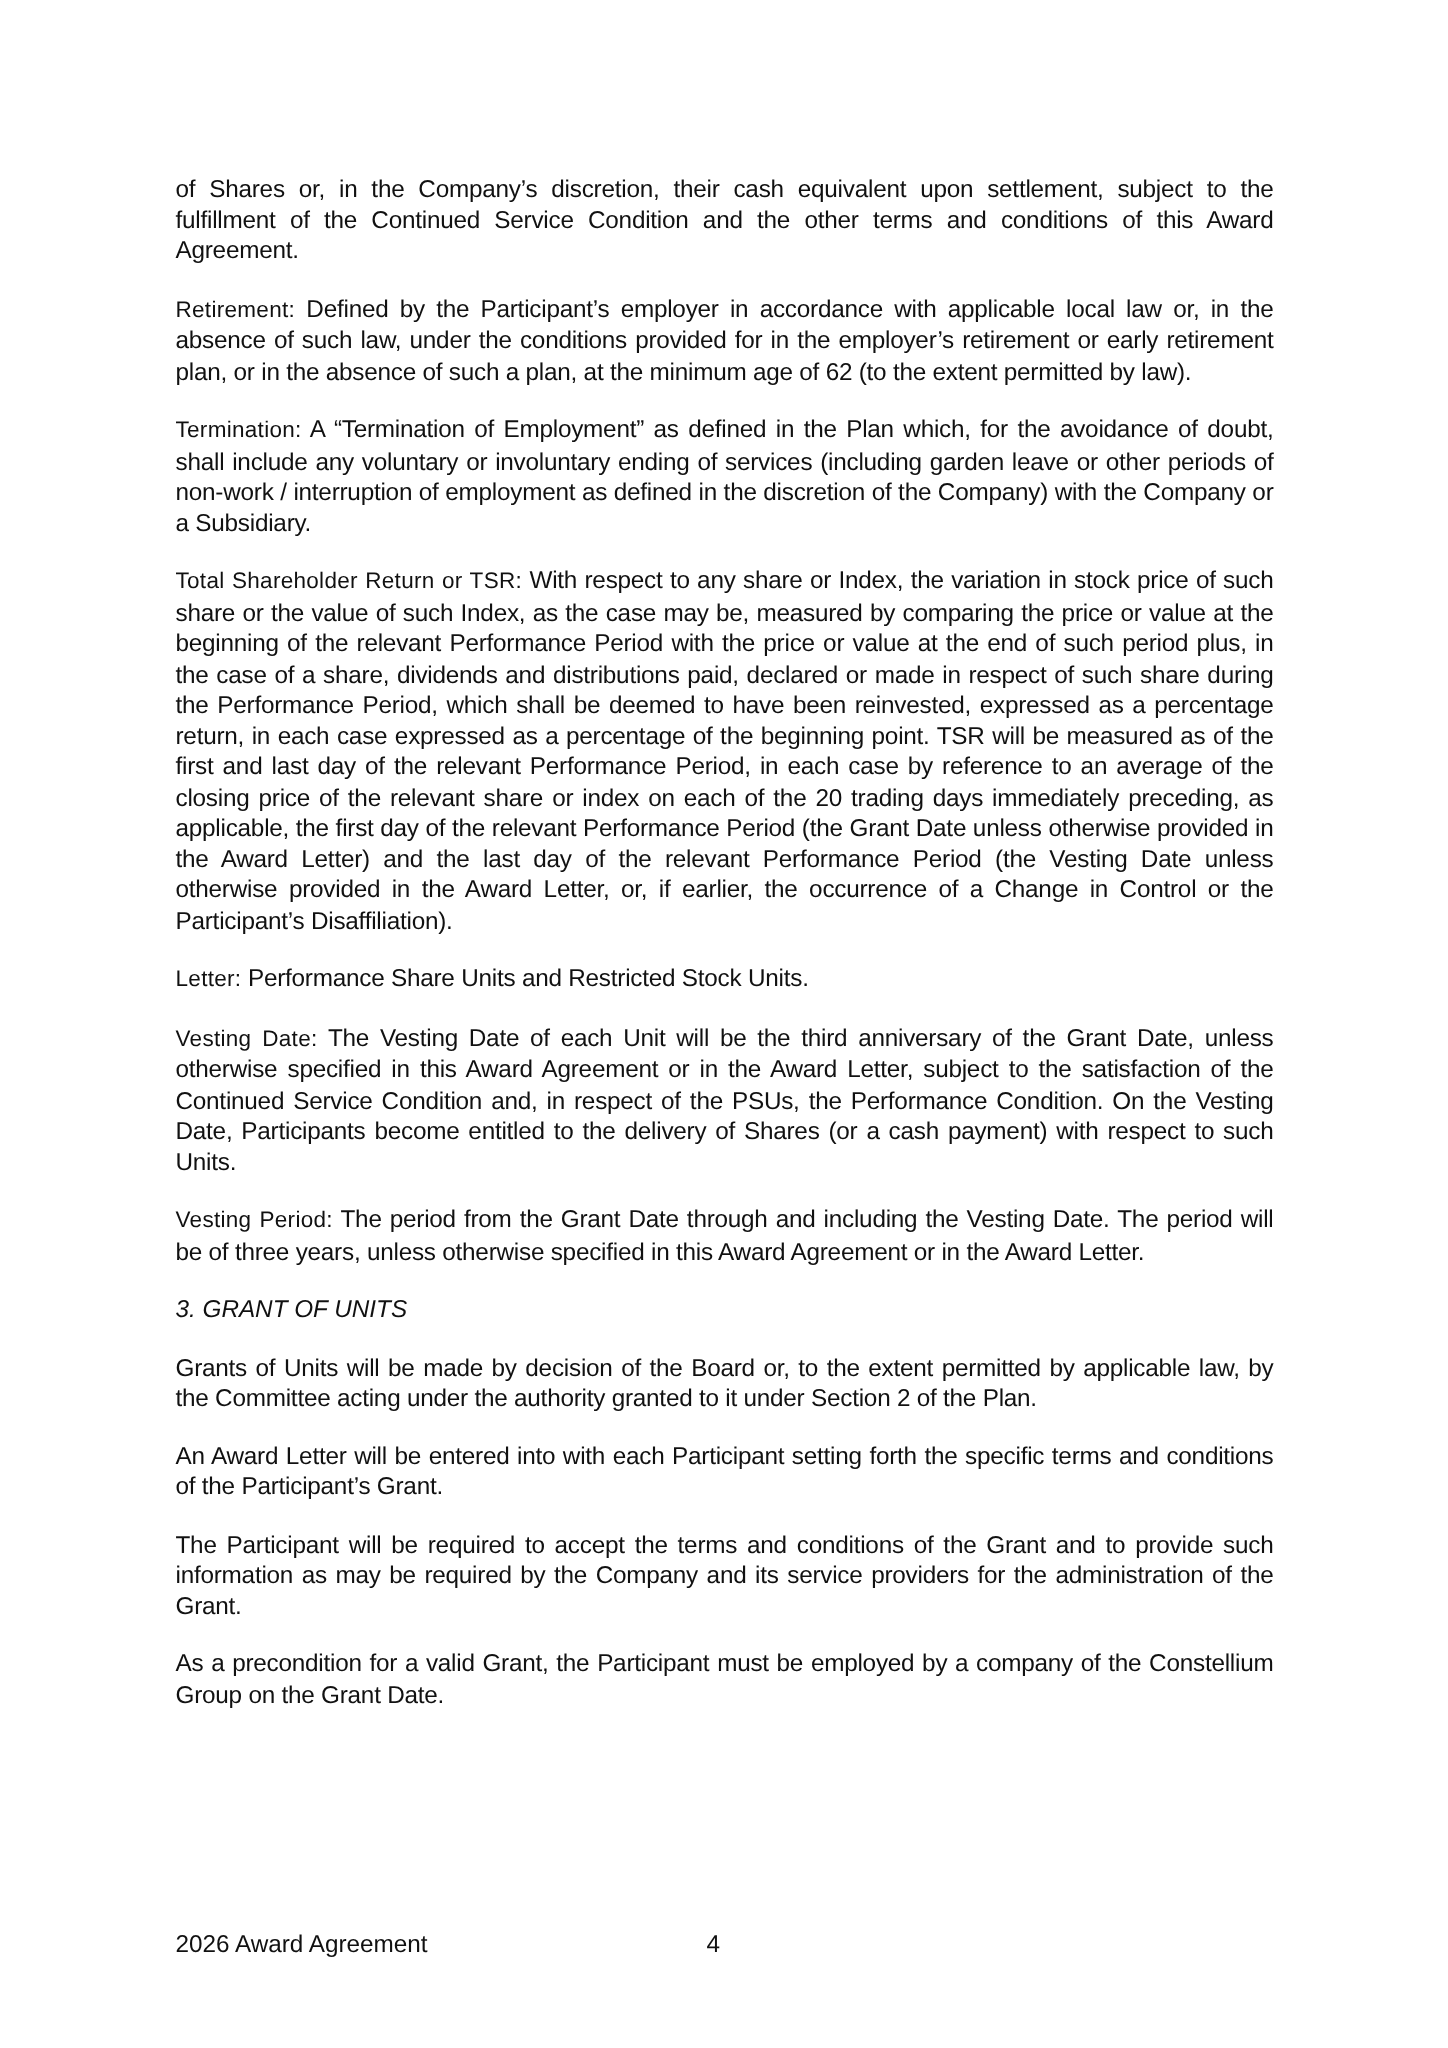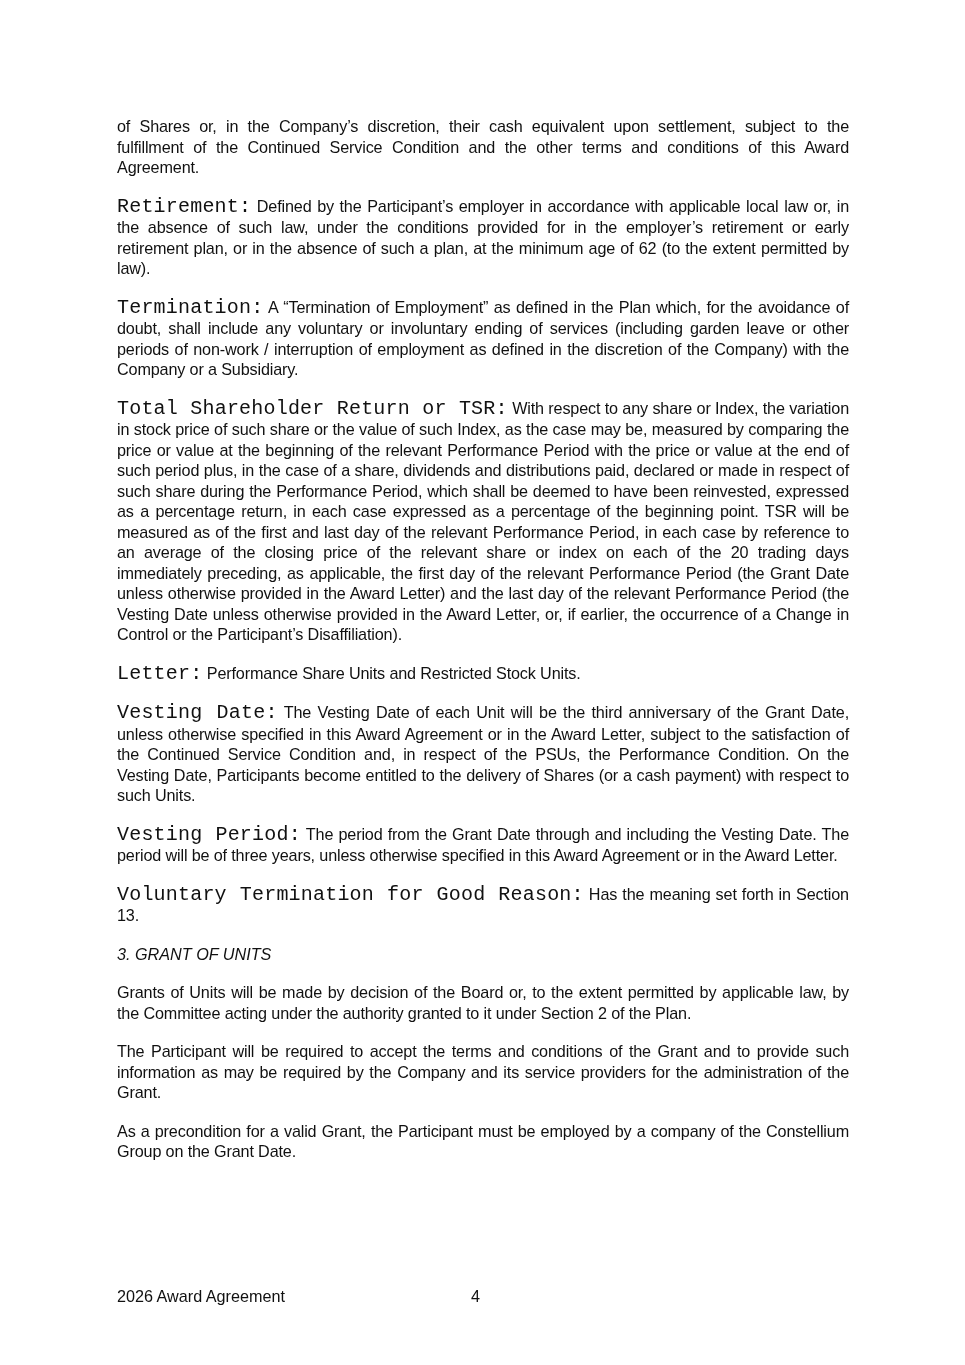--- a/index.html
+++ b/index.html
@@ -8,7 +8,7 @@
   .page { position: absolute; left: 117px; top: 116px; width: 732px; }
   .para { font-size: 16.2px; line-height: 20.5px; text-align: justify; margin: 0 0 18px 0;
           letter-spacing: -0.15px; }
-  .term { font-family: Liberation Mono, monospace; font-size: 20px; letter-spacing: 0.2px; }
+  .term { font-family: Liberation Sans, sans-serif; font-size: 15px; letter-spacing: 0.2px; }
   .heading { font-size: 16.2px; line-height: 20.5px; margin: 0 0 18px 0; font-style: italic; }
   .footer { position: absolute; top: 1287px; left: 117px; font-size: 16.2px; }
   .footer .page-num { position: absolute; left: 354px; top: 0; }

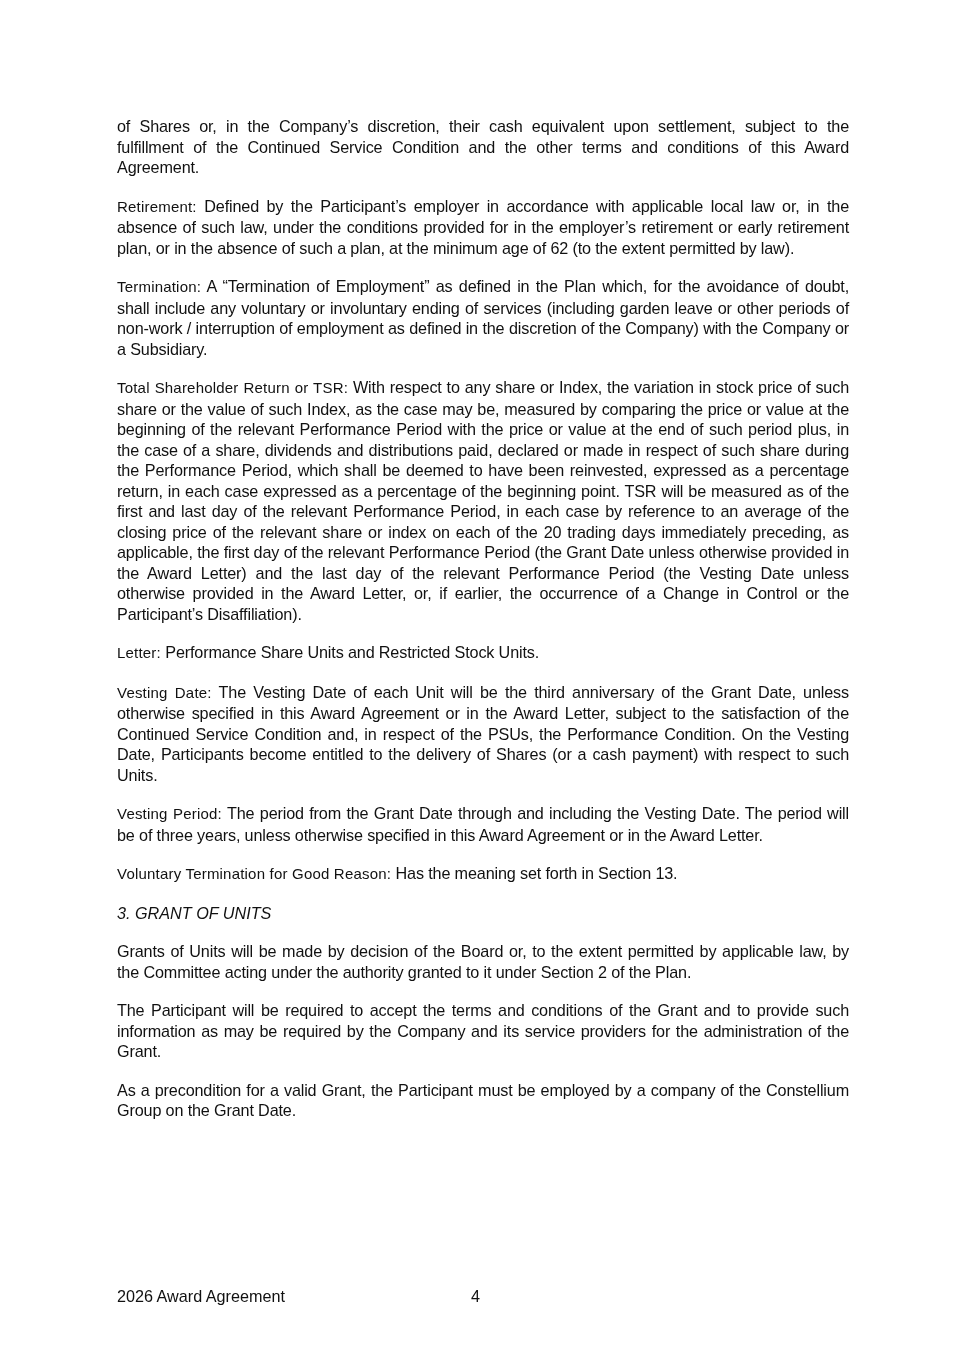--- a/index.html
+++ b/index.html
@@ -31,7 +31,6 @@
 
   <p class="para"><span class="term">Vesting Period:</span><span>  The period from the Grant Date through and including the Vesting Date.  The period will be of three years, unless otherwise specified in this Award Agreement or in the Award Letter.</span></p>
 
-  <p class="para"><span class="term">Voluntary Termination for Good Reason:</span><span>  Has the meaning set forth in Section 13.</span></p>
 
   <p class="heading">3.  GRANT OF UNITS</p>
 

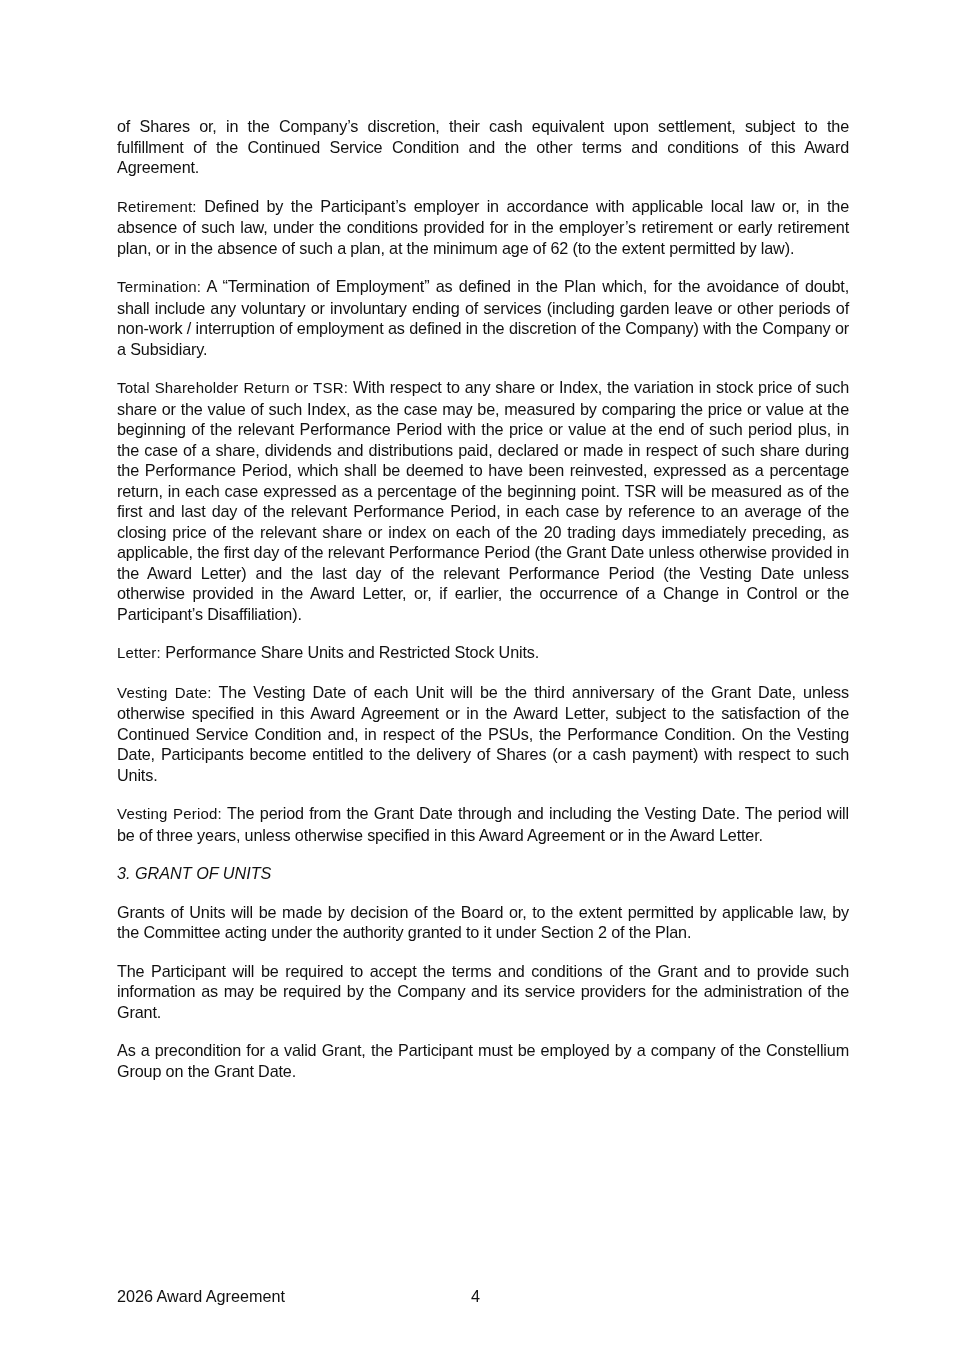--- a/index.html
+++ b/index.html
@@ -35,6 +35,7 @@
   <p class="heading">3.  GRANT OF UNITS</p>
 
   <p class="para">Grants of Units will be made by decision of the Board or, to the extent permitted by applicable law, by the Committee acting under the authority granted to it under Section 2 of the Plan.</p>
+  <p class="para">An Award Letter will be entered into with each Participant setting forth the specific terms and conditions of the Participant’s Grant.</p>
   <p class="para">The Participant will be required to accept the terms and conditions of the Grant and to provide such information as may be required by the Company and its service providers for the administration of the Grant.</p>
   <p class="para">As a precondition for a valid Grant, the Participant must be employed by a company of the Constellium Group on the Grant Date.</p>
 </div>

